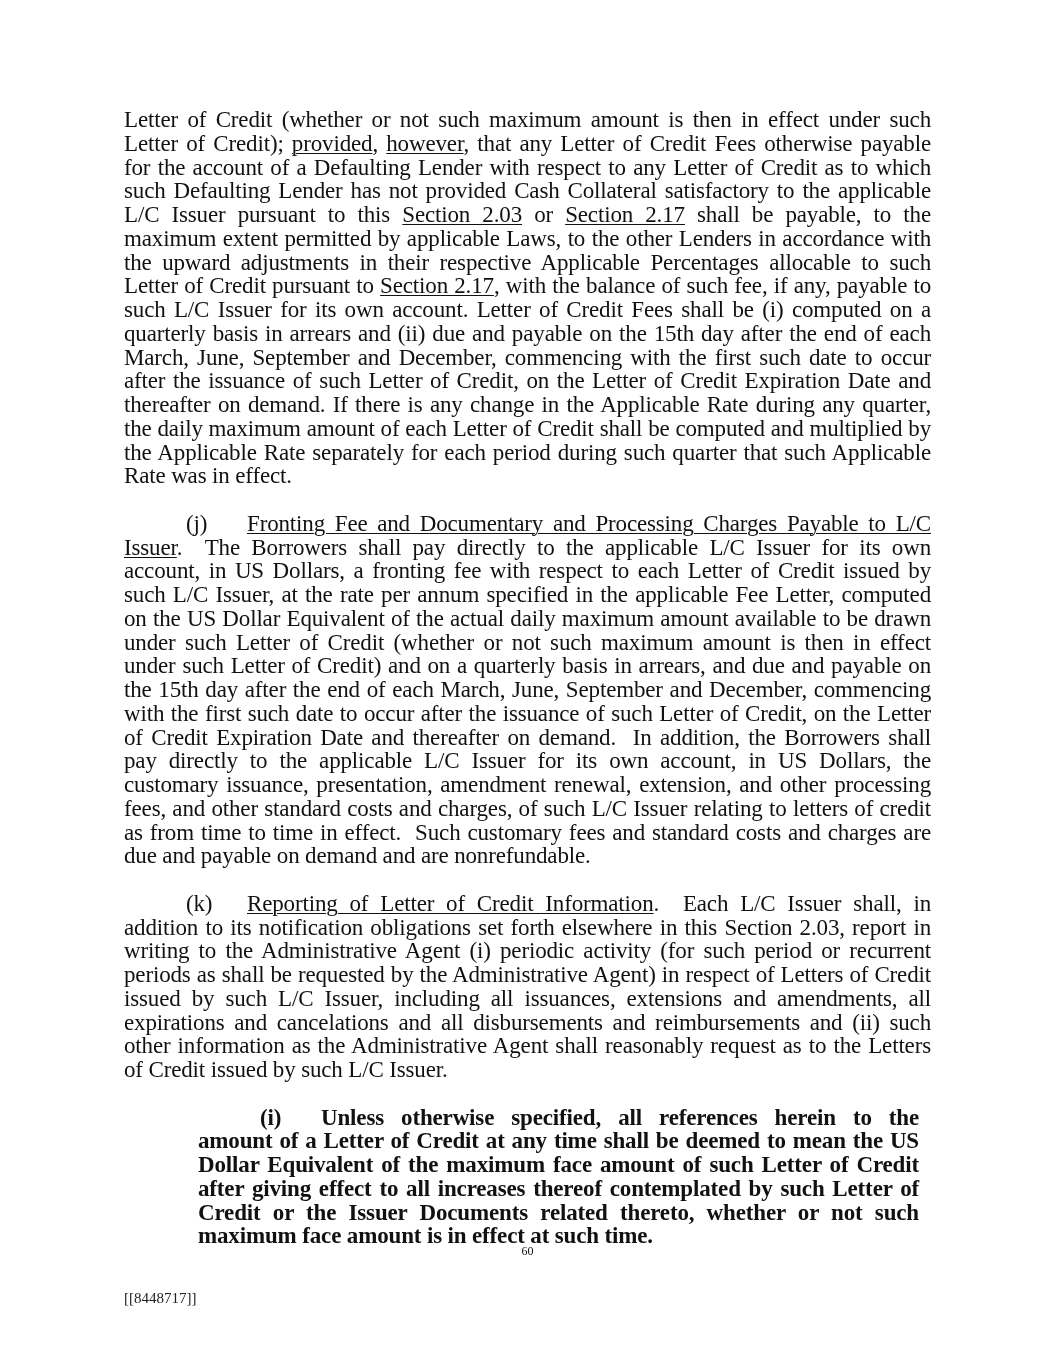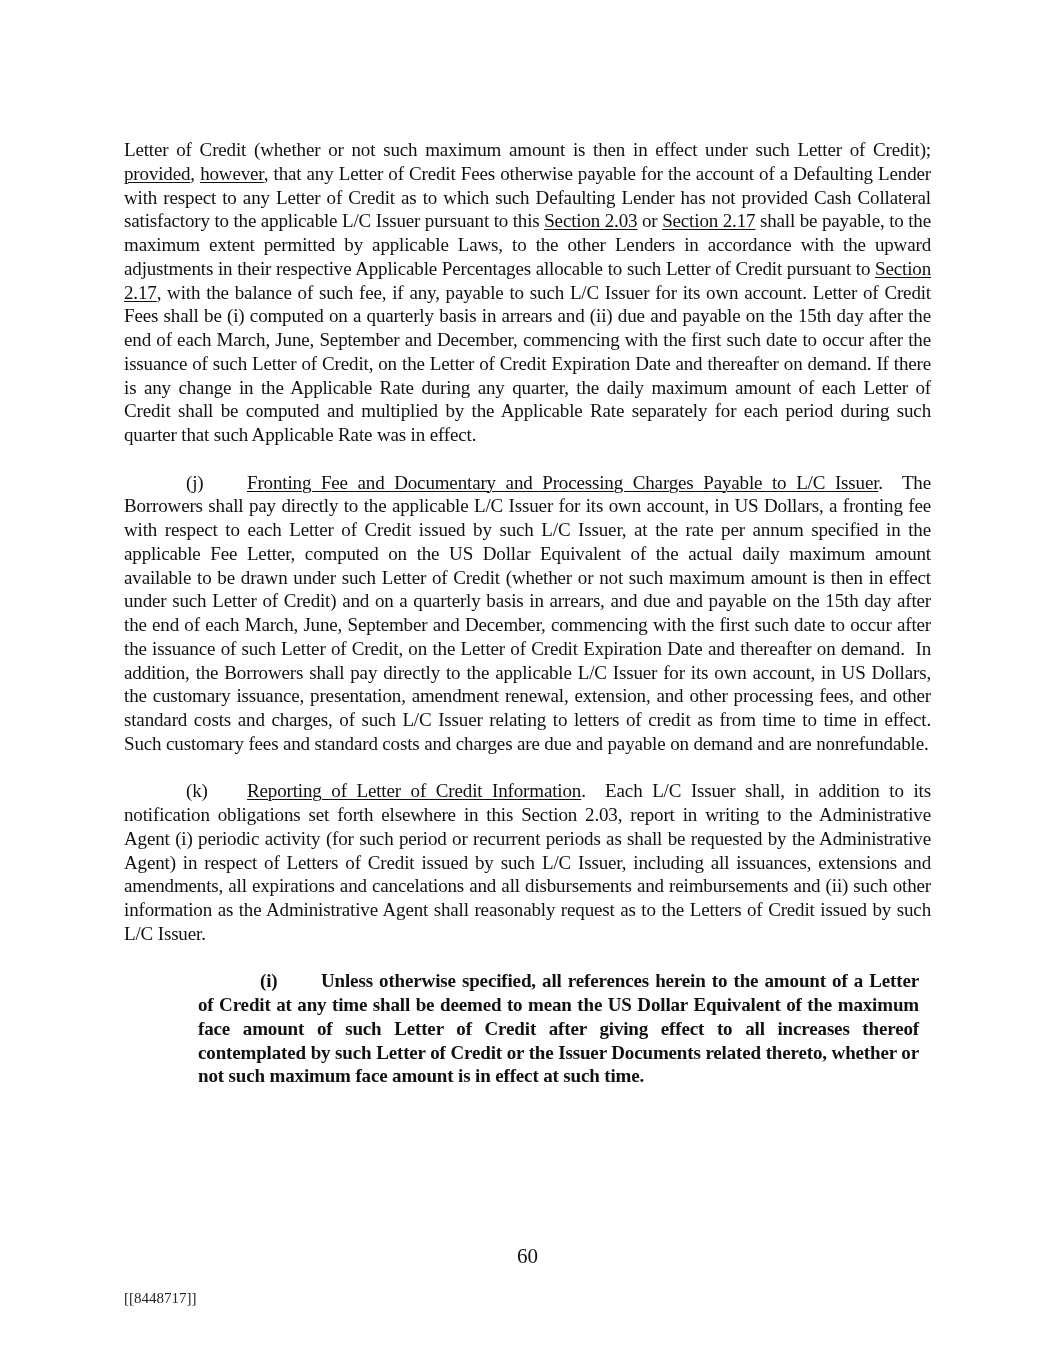--- a/index.html
+++ b/index.html
@@ -18,9 +18,9 @@
     .page {
       position: absolute;
       left: 124px;
-      top: 138px;
+      top: 108px;
       width: 807px;
-      font-size: 19px;
+      font-size: 23px;
       line-height: 23.75px;
       text-align: justify;
       letter-spacing: -0.15px;

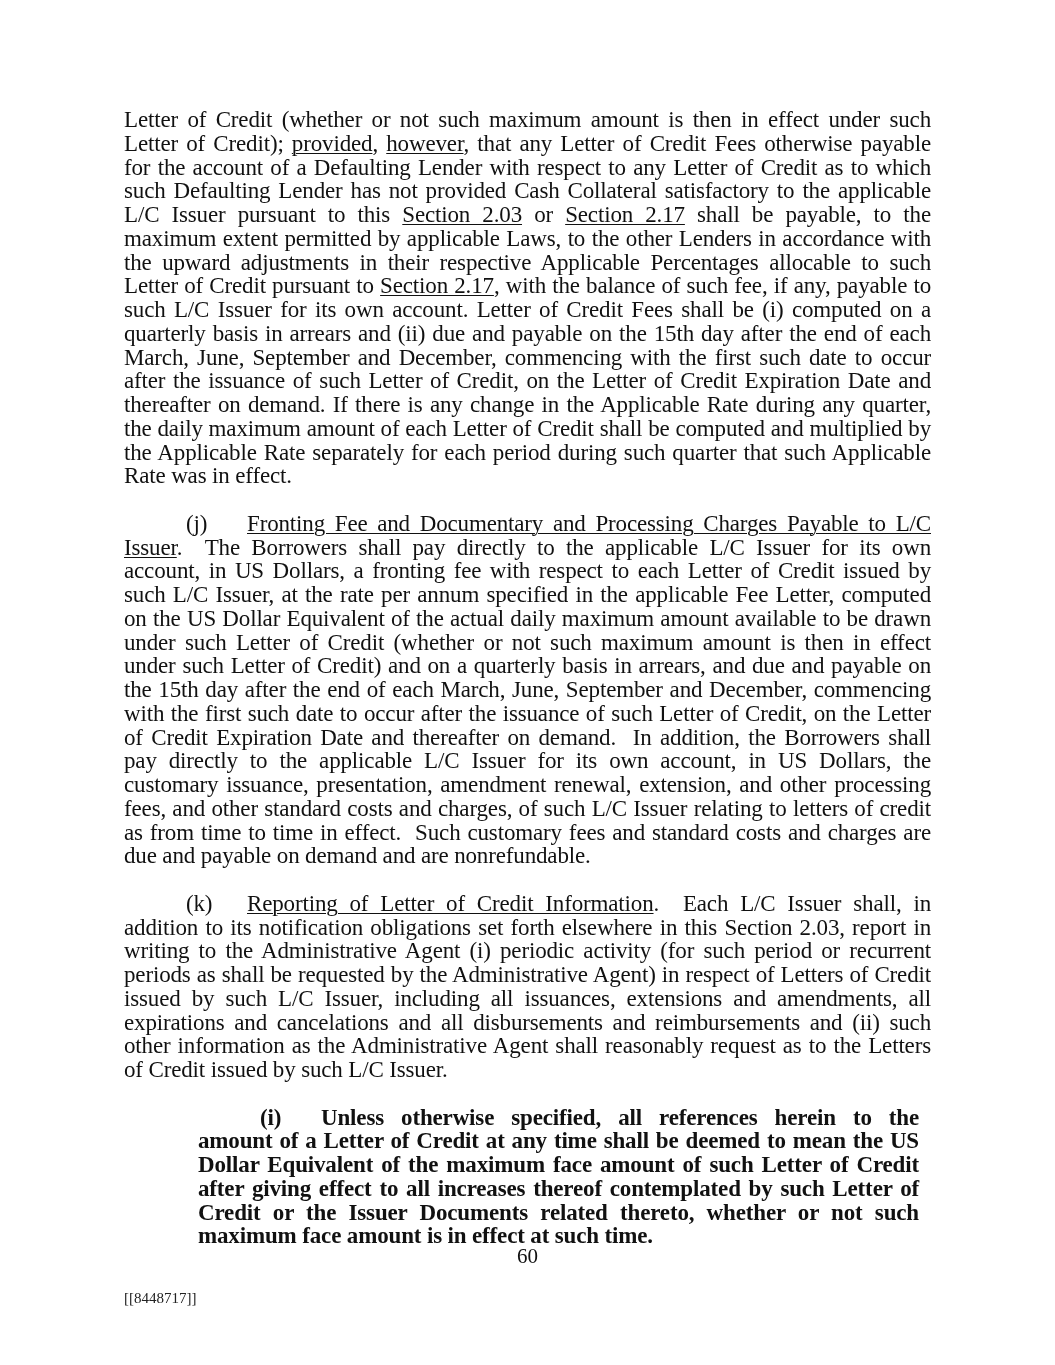--- a/index.html
+++ b/index.html
@@ -59,7 +59,7 @@
       width: 1055px;
       top: 1244px;
       text-align: center;
-      font-size: 21px;
+      font-size: 12px;
       font-family: "Liberation Serif", "DejaVu Serif", serif;
     }
     .doc-id {

